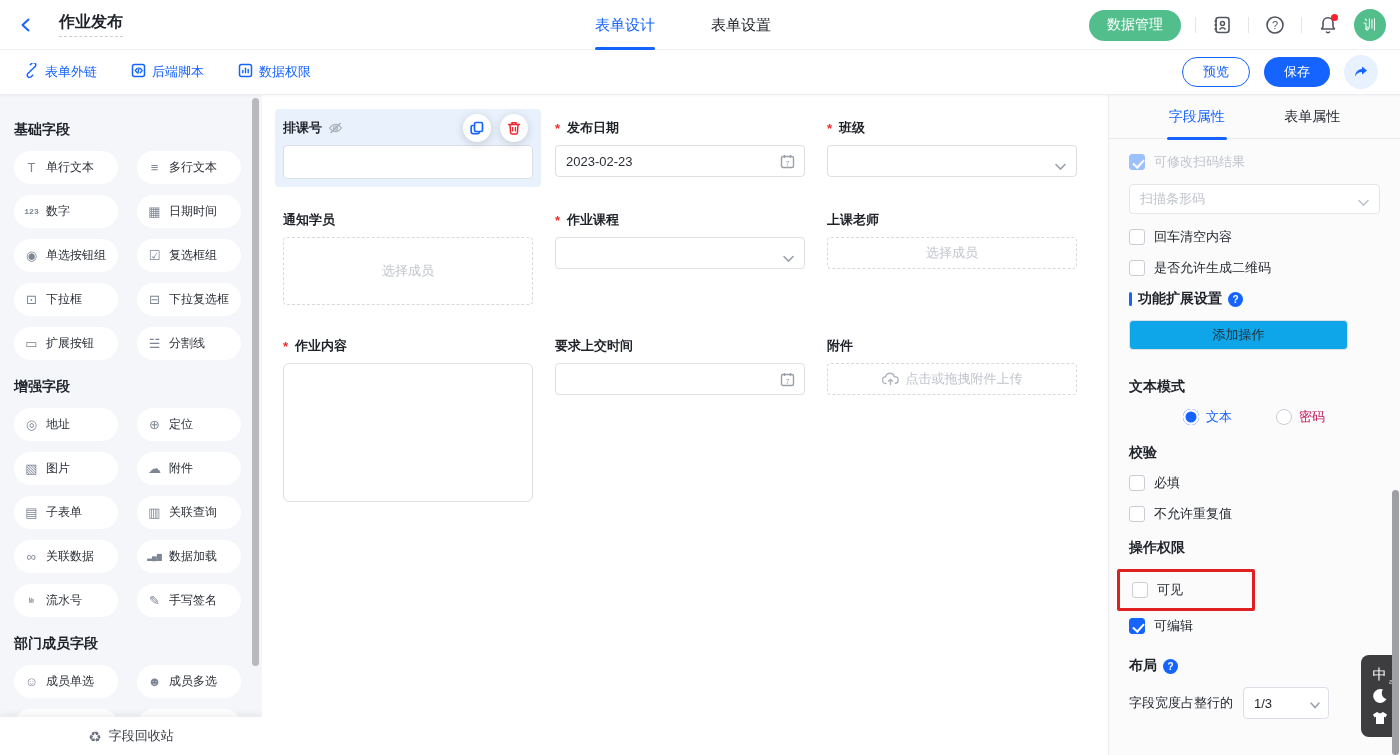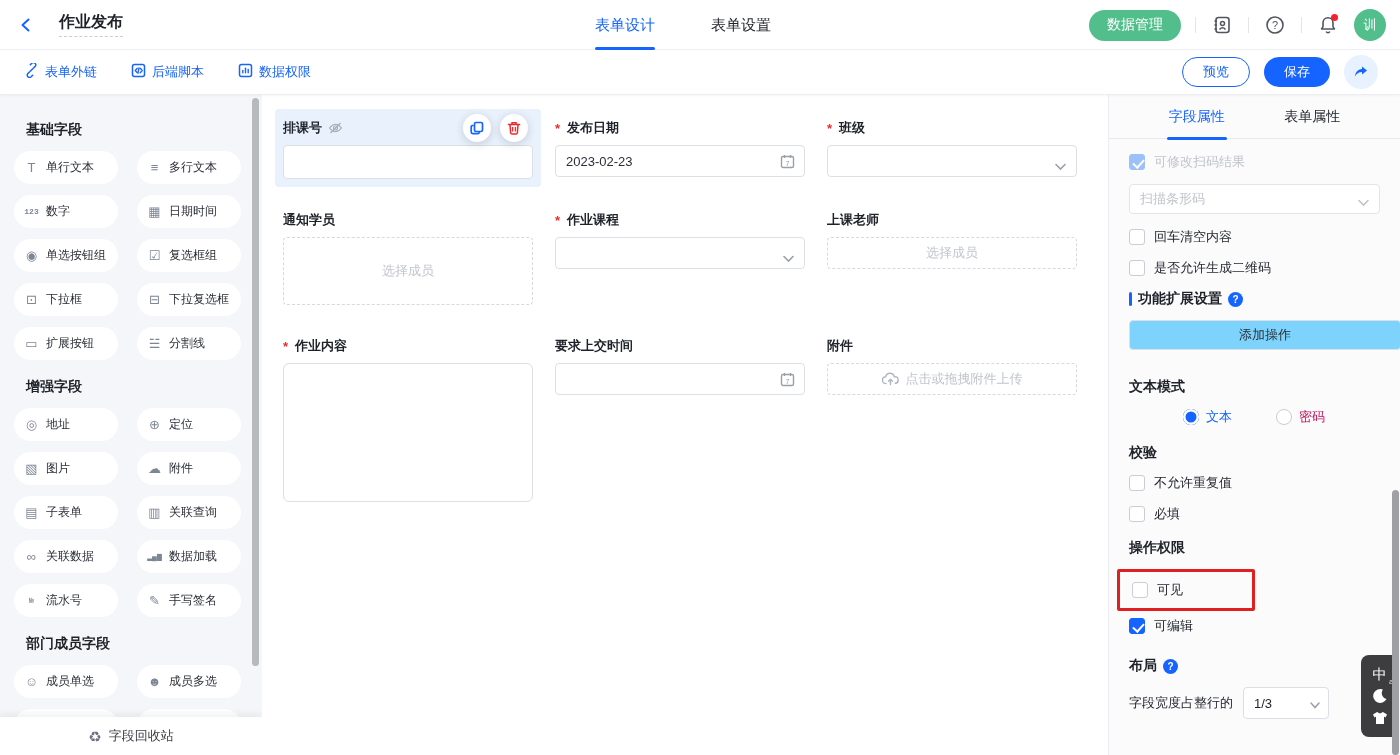--- a/index.html
+++ b/index.html
@@ -40,7 +40,7 @@
   
   .sidebar{position:absolute;left:0;top:95px;width:262px;height:660px;background:var(--sidebg);overflow:hidden;}
   .palette{padding:18px 0 0 14px;}
-  .pal-title{font-size:14px;font-weight:700;margin:8px 0 12px 12px;}
+  .pal-title{font-size:14px;font-weight:700;margin:8px 0 12px 0;}
   .pal-grid{display:grid;grid-template-columns:104px 104px;column-gap:19px;row-gap:11px;margin-bottom:18px;}
   .pal-item{height:33px;background:#fff;border-radius:17px;display:flex;align-items:center;gap:7px;padding:0 10px;font-size:12px;color:#2B2F36;cursor:grab;white-space:nowrap;}
   .pal-glyph{color:#7D8694;font-size:13px;min-width:15px;text-align:center;line-height:1;}

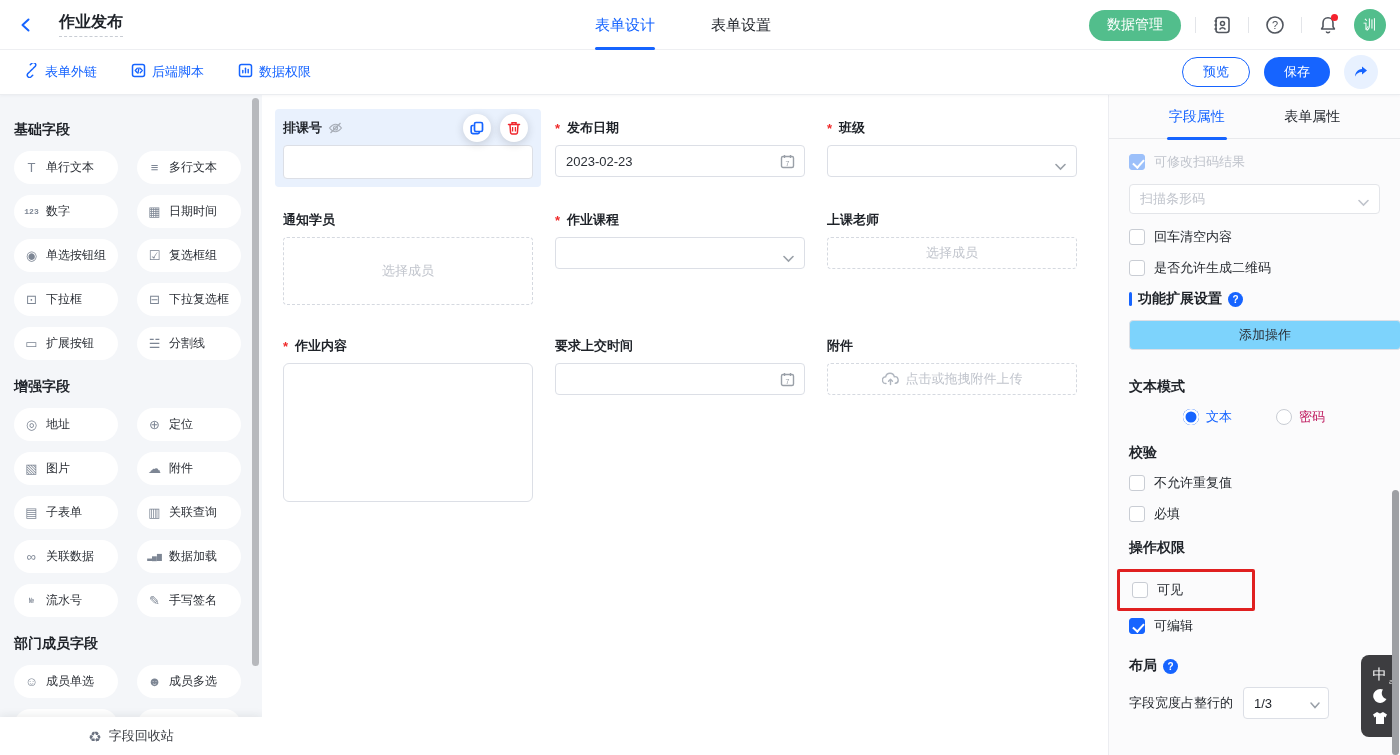--- a/index.html
+++ b/index.html
@@ -86,7 +86,7 @@
   .sec-head{display:flex;align-items:center;gap:6px;font-size:14px;font-weight:700;margin:10px 0 12px 0;}
   .sec-bar{width:3px;height:14px;background:var(--blue);border-radius:2px;}
   .help-badge{width:15px;height:15px;border-radius:50%;background:var(--blue);color:#fff;font-size:10px;font-weight:700;display:flex;align-items:center;justify-content:center;cursor:pointer;}
-  .btn-add{width:272px;height:30px;background:#7dd3fc;border:1px solid var(--border);border-radius:4px;font-size:13px;color:#2A2F36;cursor:pointer;margin-bottom:18px;}
+  .btn-add{width:219px;height:30px;background:#0ea5e9;border:1px solid var(--border);border-radius:4px;font-size:13px;color:#2A2F36;cursor:pointer;margin-bottom:18px;}
   .radio-row{display:flex;gap:44px;padding-left:54px;margin:12px 0 18px 0;}
   .radio-opt{display:flex;align-items:center;gap:7px;font-size:13px;cursor:pointer;color:#be185d;}
   .radio{width:16px;height:16px;border-radius:50%;border:1px solid #C9CDD4;background:#fff;flex:none;}

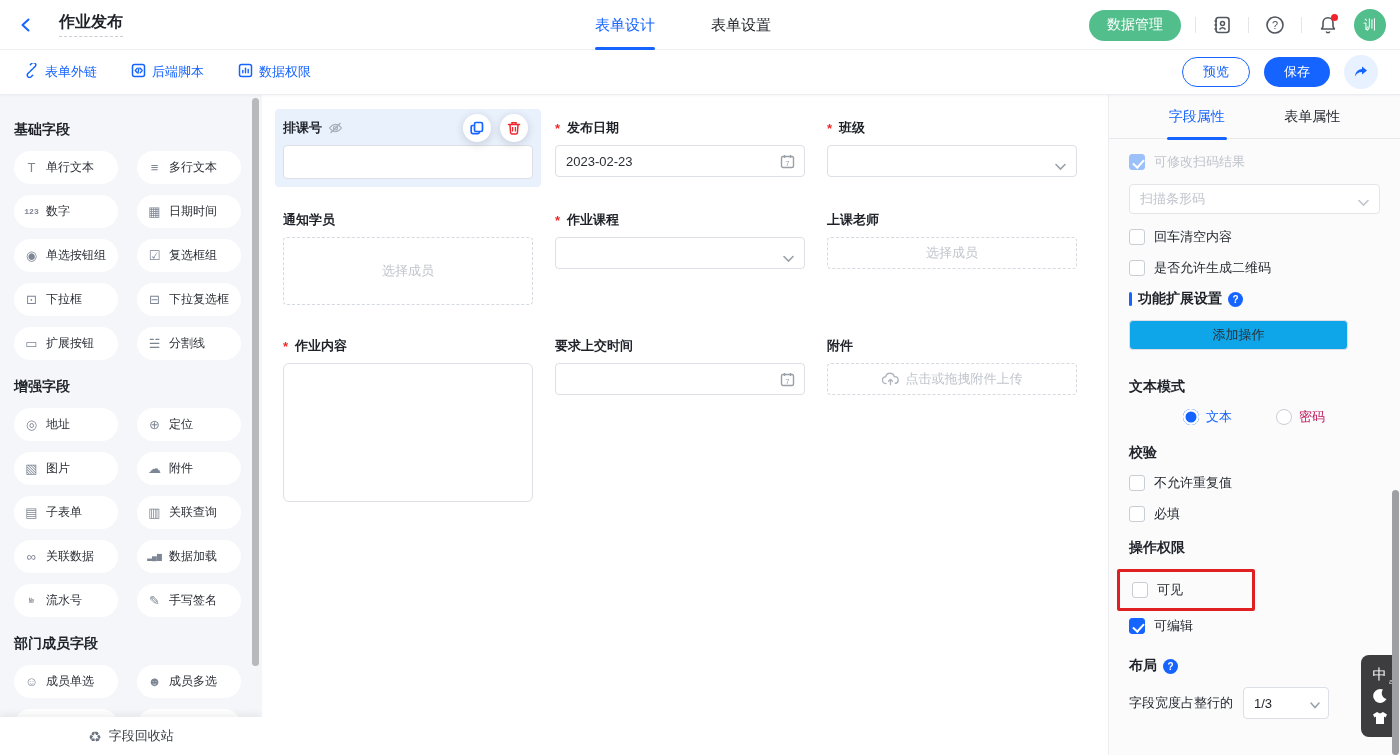--- a/index.html
+++ b/index.html
@@ -482,11 +482,11 @@
       <div id="validation-items">
           <div class="chk-row">
             <span class="chk"></span>
-            <span>不允许重复值</span>
+            <span>必填</span>
           </div>
           <div class="chk-row">
             <span class="chk"></span>
-            <span>必填</span>
+            <span>不允许重复值</span>
           </div>
         </div>
 

